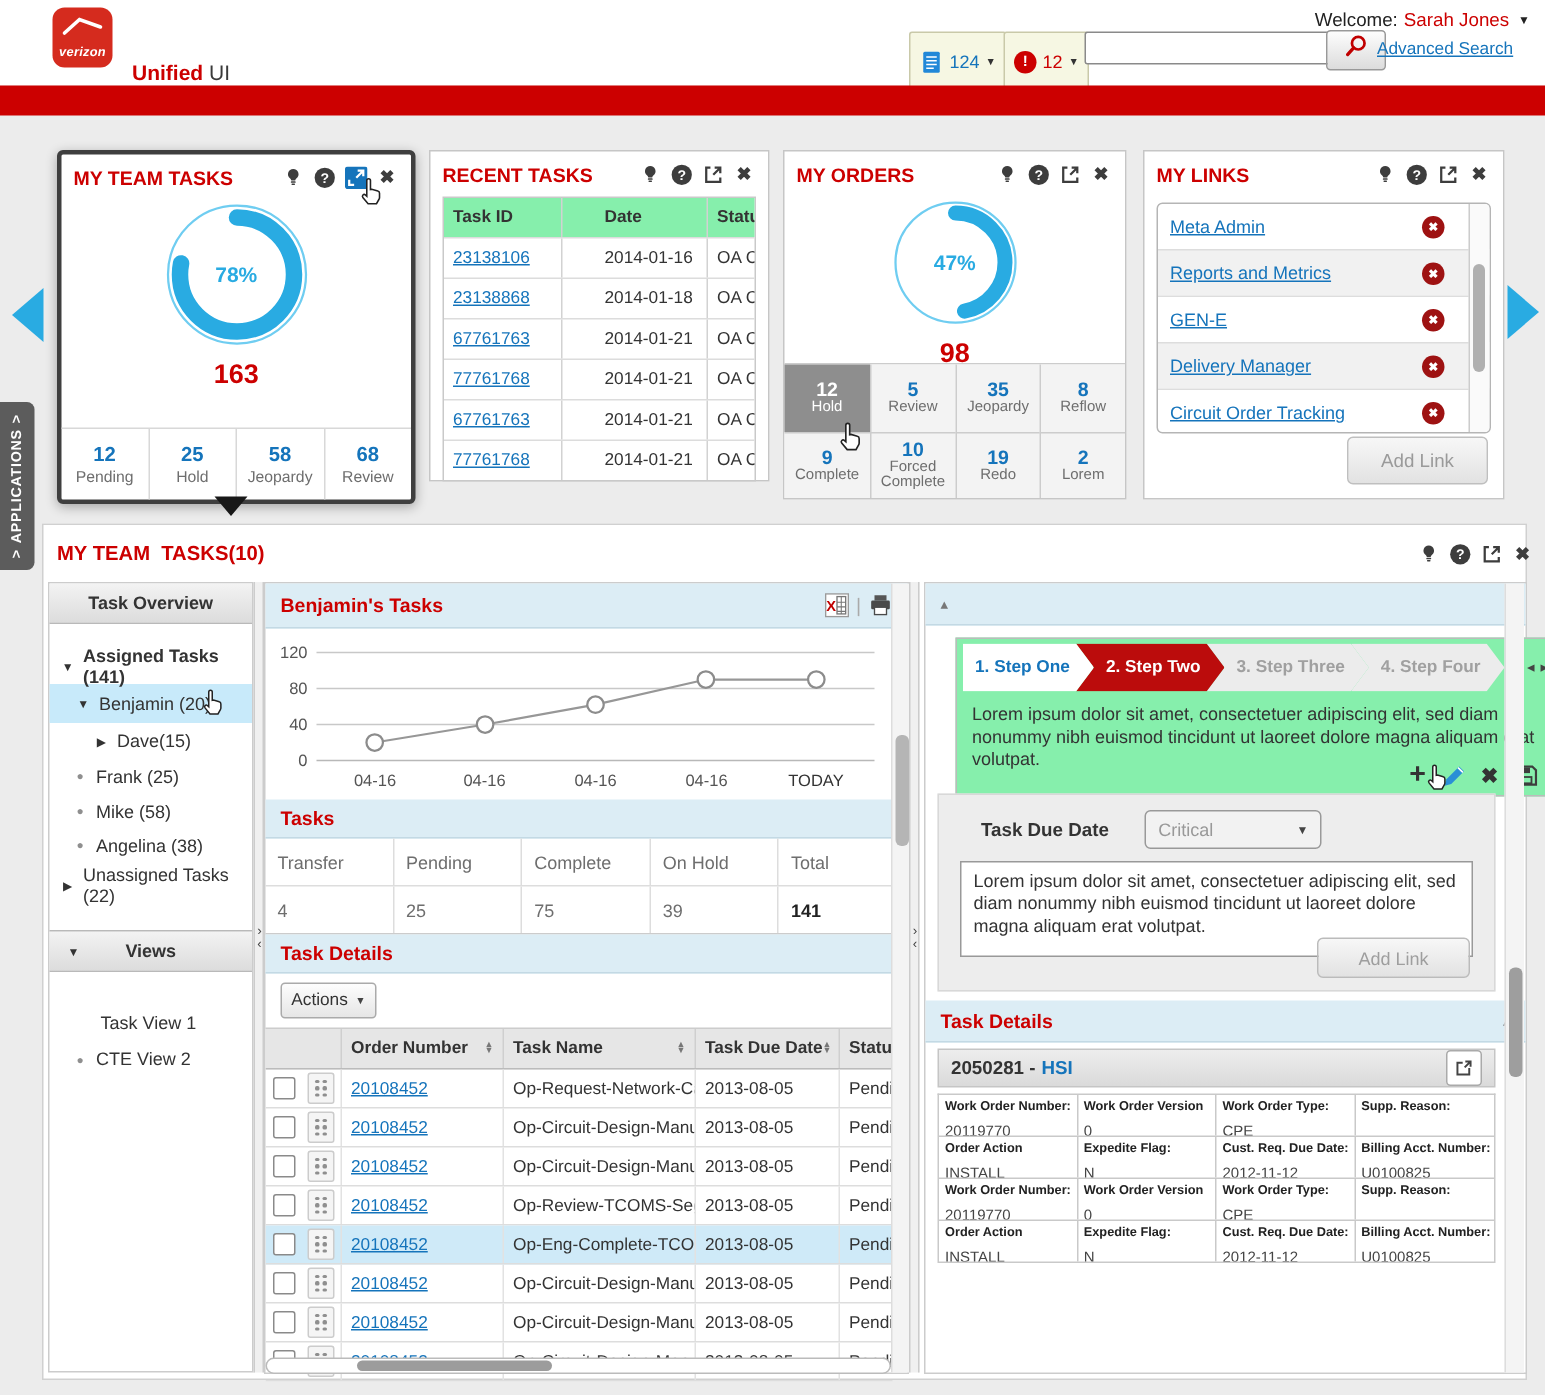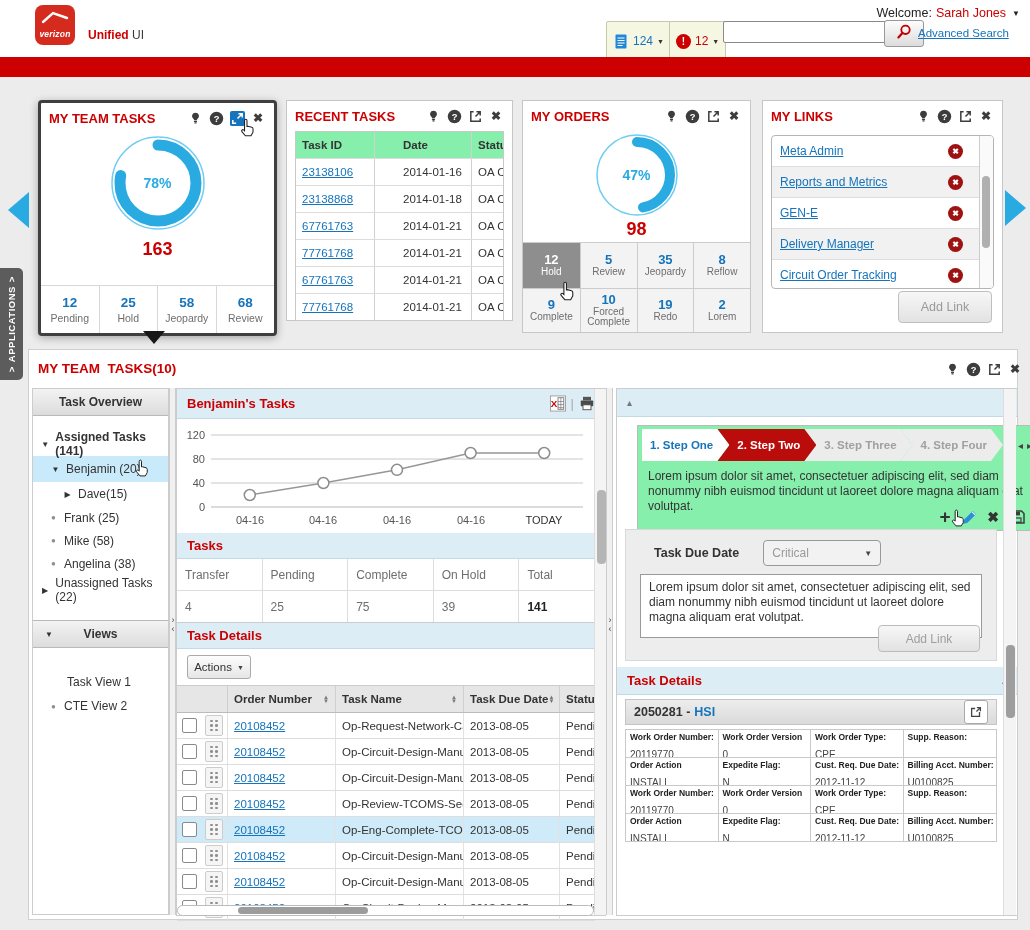--- a/index.html
+++ b/index.html
@@ -12,7 +12,7 @@
   .logo svg{position:absolute;left:4px;top:5px;}
   .logo-word{position:absolute;left:0;right:0;bottom:6px;text-align:center;color:#fff;
              font-style:italic;font-weight:bold;font-size:8.5px;letter-spacing:.2px;}
-  .app-title{left:88px;top:28px;font-size:12px;font-weight:bold;color:#cc0000;}
+  .app-title{left:88px;top:40px;font-size:14px;font-weight:bold;color:#cc0000;}
   .app-title .sec{color:#3a3a3a;font-weight:normal;}
   .welcome{right:10px;top:6px;font-size:12.5px;color:#222;display:flex;align-items:center;gap:4px;}
   .welcome .uname{color:#cc0000;}

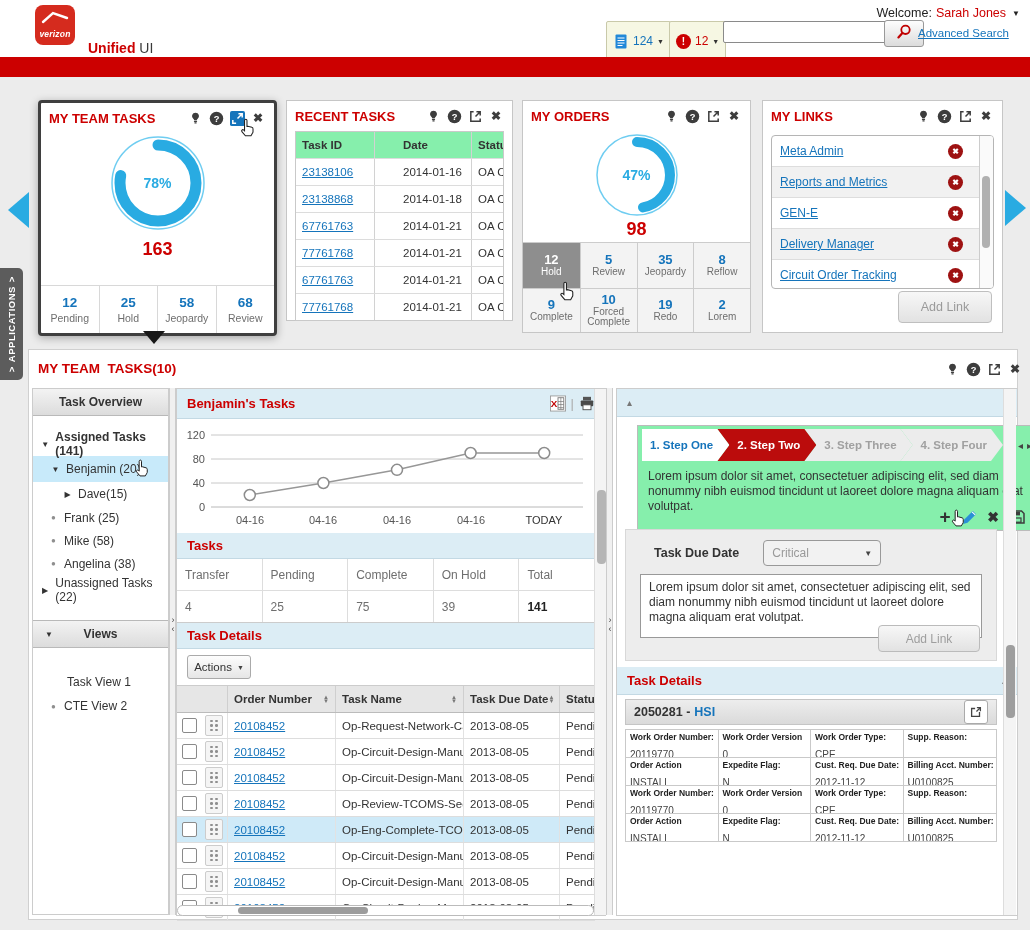--- a/index.html
+++ b/index.html
@@ -423,7 +423,7 @@
         </svg>
       <div class="donut-label">47%</div>
     </div>
-    <div class="wtotal" style="margin-top:0;">98</div>
+    <div class="wtotal" style="margin-top:6px;">98</div>
     <div class="ogrid">
       <div class="ocell sel">
           <div class="ov">12</div>

